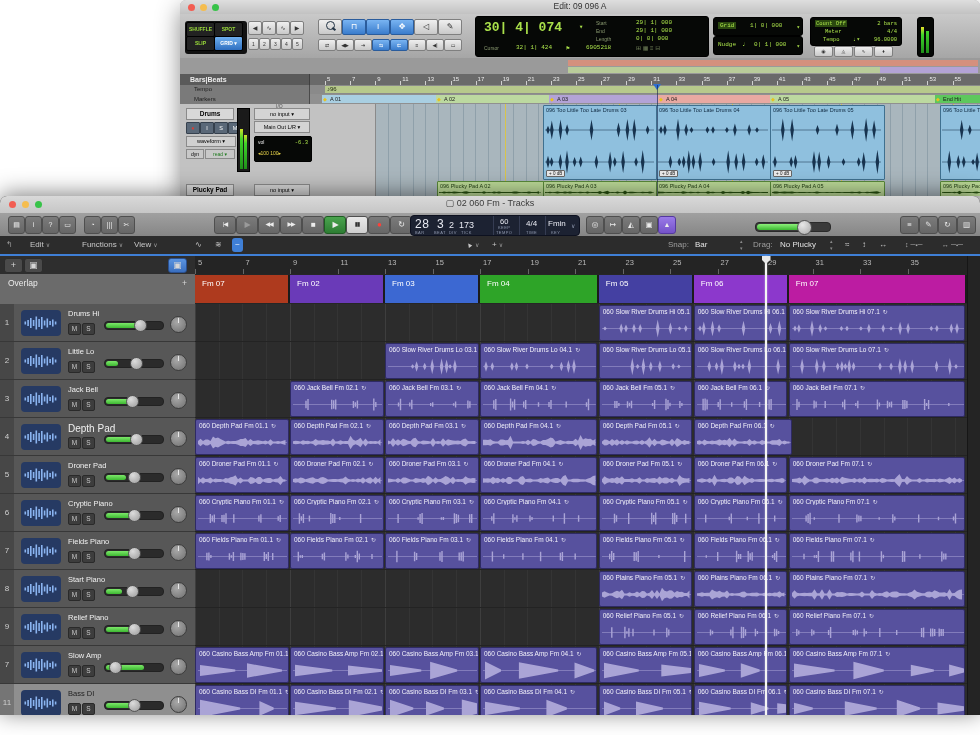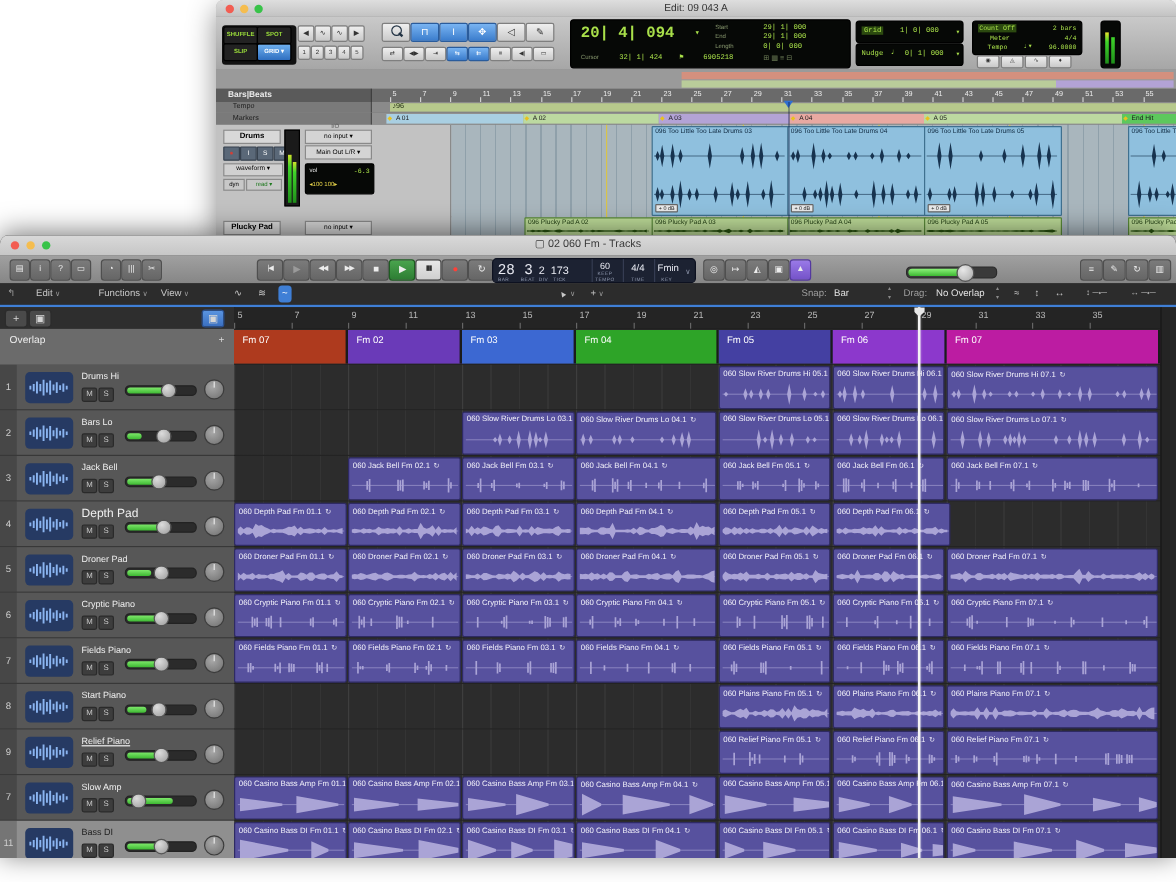--- a/index.html
+++ b/index.html
@@ -103,7 +103,7 @@
       <span class="tl" style="left:8px;background:#f25d52"></span>
       <span class="tl" style="left:20px;background:#f5bd4f"></span>
       <span class="tl" style="left:32px;background:#38c349"></span>
-      <span class="pt-title">Edit: 09 043 A</span>
+      <span class="pt-title">Edit: 09 096 A</span>
     </div>
     <div class="pt-toolbar">
       <div class="pt-modes" id="ptModes">

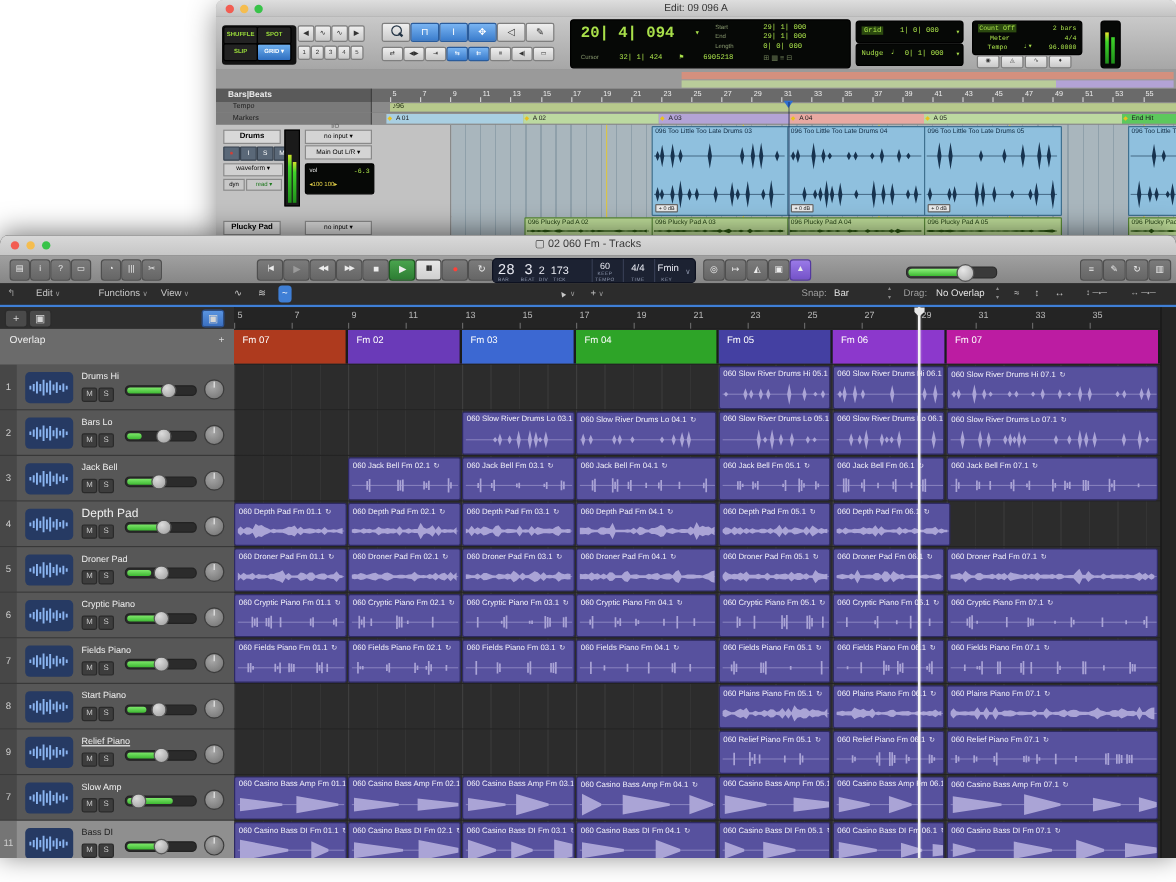--- a/index.html
+++ b/index.html
@@ -141,7 +141,7 @@
         </div>
 
       <div class="pt-black" style="left:295px;top:2px;width:232px;height:39px">
-        <span class="pt-green" style="position:absolute;left:8px;top:3px;font-size:13px;font-weight:bold">20| 4| 094</span>
+        <span class="pt-green" style="position:absolute;left:8px;top:3px;font-size:13px;font-weight:bold">30| 4| 074</span>
         <span class="pt-green" style="position:absolute;left:103px;top:6px;font-size:7px">▾</span>
         <div id="ptFields">
             <span class="pt-glabel" style="position: absolute; left: 120px; top: 3px;">Start</span>

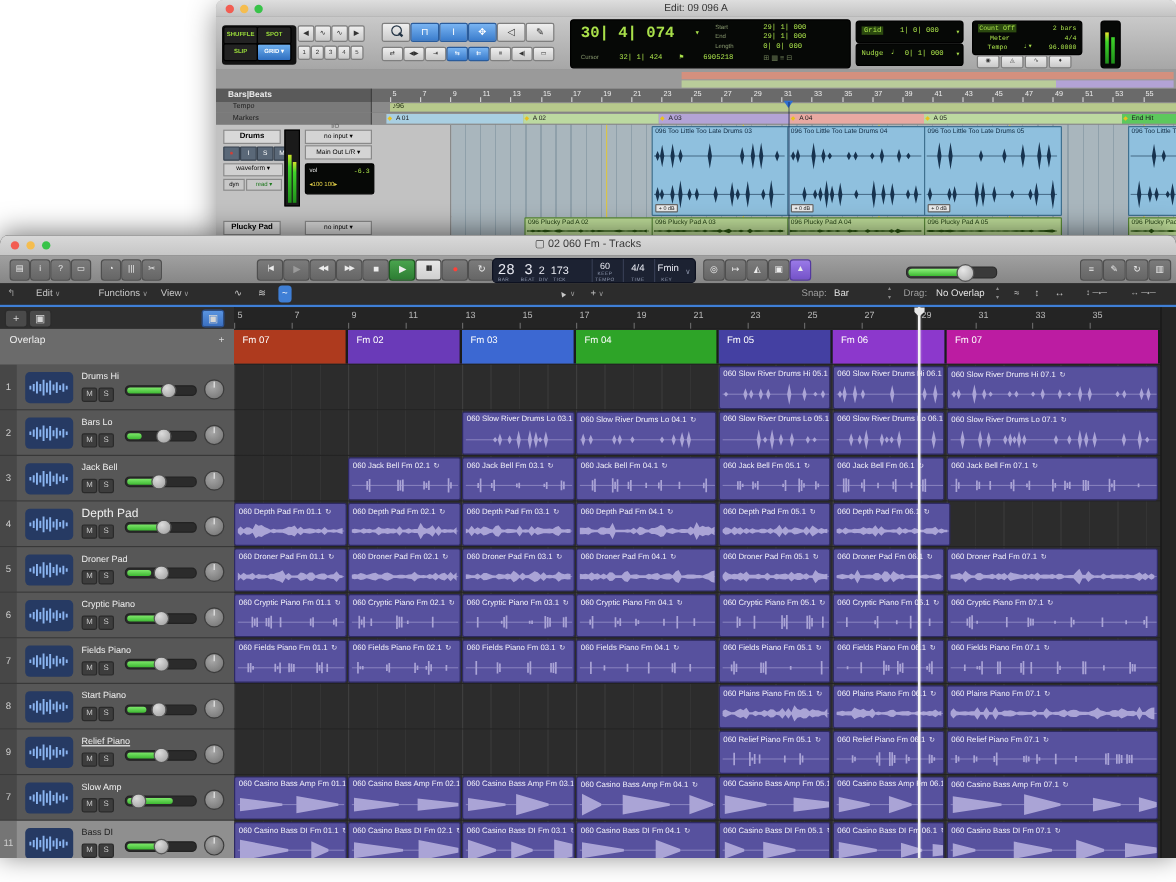--- a/index.html
+++ b/index.html
@@ -425,7 +425,7 @@
       <span class="t2-item" style="left:695px;color:#e2e2e2"><span>Bar</span></span>
       <span class="t2-item" style="left:740px;color:#8a8a8a;font-size:5px;line-height:7px;top:2px">▴<br>▾</span>
       <span class="t2-item" style="left:753px;color:#9f9f9f">Drag:</span>
-      <span class="t2-item" style="left:780px;color:#e2e2e2"><span>No Overlap</span></span>
+      <span class="t2-item" style="left:780px;color:#e2e2e2"><span>No Plucky</span></span>
       <span class="t2-item" style="left:830px;color:#8a8a8a;font-size:5px;line-height:7px;top:2px">▴<br>▾</span>
       <span id="lgZoomIcons"><span class="t2-item" style="left: 845px; color: rgb(199, 199, 199); font-size: 8px;">≈</span><span class="t2-item" style="left: 862px; color: rgb(199, 199, 199); font-size: 8px;">↕</span><span class="t2-item" style="left: 879px; color: rgb(199, 199, 199); font-size: 8px;">↔</span></span>
       <span class="t2-item" style="left:905px;color:#b0b0b0;font-size:7px">↕ ─<span style="font-size:6px">⬩</span>─</span>

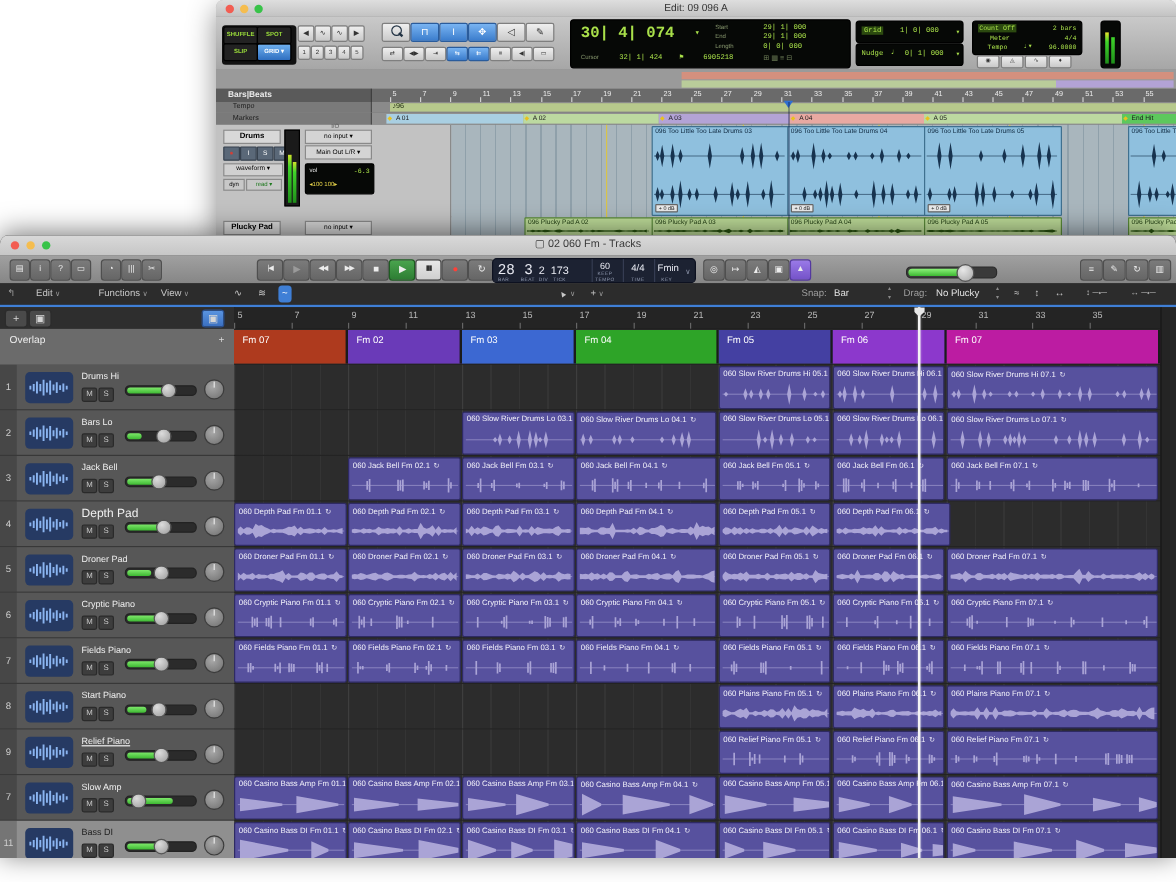--- a/index.html
+++ b/index.html
@@ -468,7 +468,7 @@
                   <path d="M3.5 11.5 h1.6 V14.5 h-1.6 Z M6.3 10.0 h1.6 V16.0 h-1.6 Z M9.0 8.0 h1.6 V18.0 h-1.6 Z M11.8 10.0 h1.6 V16.0 h-1.6 Z M14.5 6.5 h1.6 V19.5 h-1.6 Z M17.3 9.0 h1.6 V17.0 h-1.6 Z M20.0 7.0 h1.6 V19.0 h-1.6 Z M22.8 10.5 h1.6 V15.5 h-1.6 Z M25.5 8.5 h1.6 V17.5 h-1.6 Z M28.3 11.0 h1.6 V15.0 h-1.6 Z M31.0 9.5 h1.6 V16.5 h-1.6 Z M33.8 11.5 h1.6 V14.5 h-1.6 Z " fill="#8ab4f0"></path>
                 </svg>
               </span>
-              <span style="position: absolute; left: 68px; top: 5px; font-size: 7.5px; color: rgb(240, 240, 240); white-space: nowrap;">Bars Lo</span>
+              <span style="position: absolute; left: 68px; top: 5px; font-size: 7.5px; color: rgb(240, 240, 240); white-space: nowrap;">Little Lo</span>
               <span class="lg-ms" style="left: 68px; top: 19px;">M</span>
               <span class="lg-ms" style="left: 82px; top: 19px;">S</span>
               <span class="lg-slider" style="left: 104px; top: 17px;">

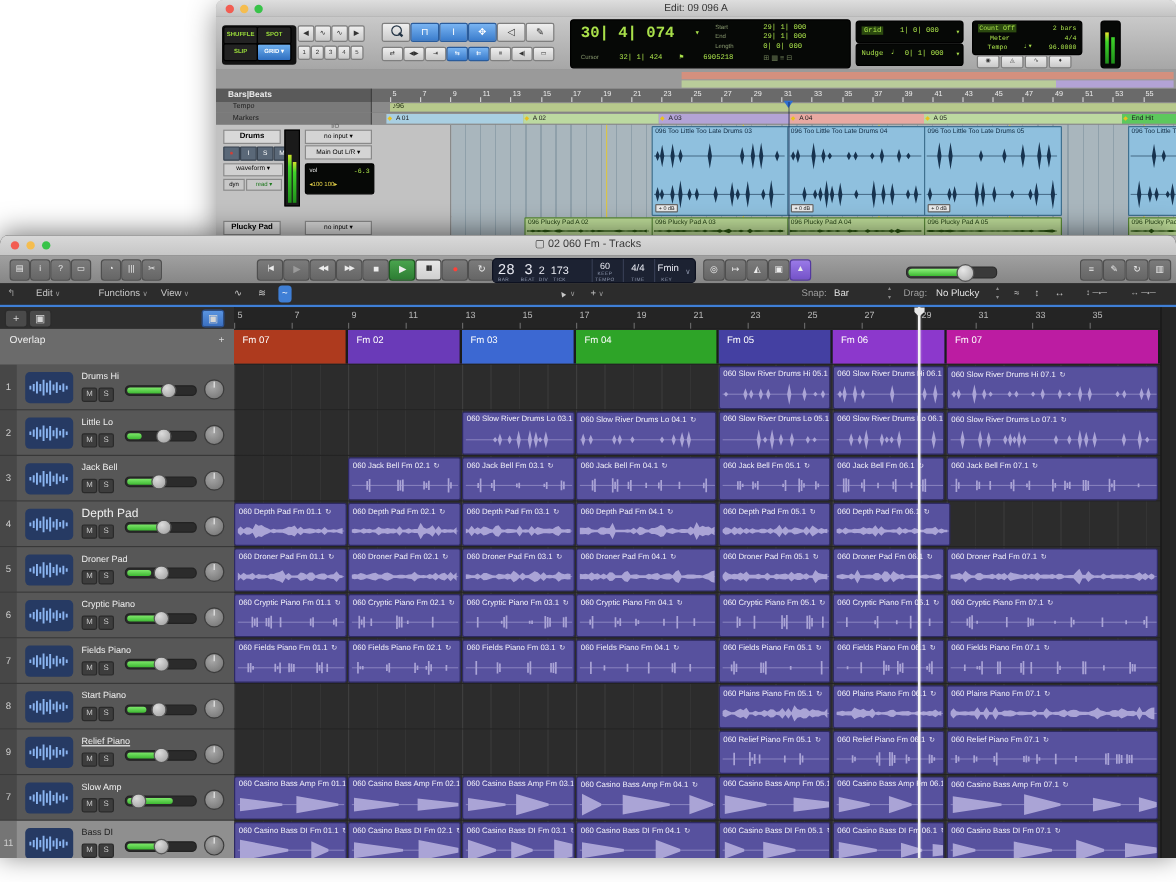--- a/index.html
+++ b/index.html
@@ -580,7 +580,7 @@
                   <path d="M3.5 11.5 h1.6 V14.5 h-1.6 Z M6.3 10.0 h1.6 V16.0 h-1.6 Z M9.0 8.0 h1.6 V18.0 h-1.6 Z M11.8 10.0 h1.6 V16.0 h-1.6 Z M14.5 6.5 h1.6 V19.5 h-1.6 Z M17.3 9.0 h1.6 V17.0 h-1.6 Z M20.0 7.0 h1.6 V19.0 h-1.6 Z M22.8 10.5 h1.6 V15.5 h-1.6 Z M25.5 8.5 h1.6 V17.5 h-1.6 Z M28.3 11.0 h1.6 V15.0 h-1.6 Z M31.0 9.5 h1.6 V16.5 h-1.6 Z M33.8 11.5 h1.6 V14.5 h-1.6 Z " fill="#8ab4f0"></path>
                 </svg>
               </span>
-              <span style="position: absolute; left: 68px; top: 5px; font-size: 7.5px; color: rgb(240, 240, 240); white-space: nowrap; text-decoration: underline;">Relief Piano</span>
+              <span style="position: absolute; left: 68px; top: 5px; font-size: 7.5px; color: rgb(240, 240, 240); white-space: nowrap;">Relief Piano</span>
               <span class="lg-ms" style="left: 68px; top: 19px;">M</span>
               <span class="lg-ms" style="left: 82px; top: 19px;">S</span>
               <span class="lg-slider" style="left: 104px; top: 17px;">

